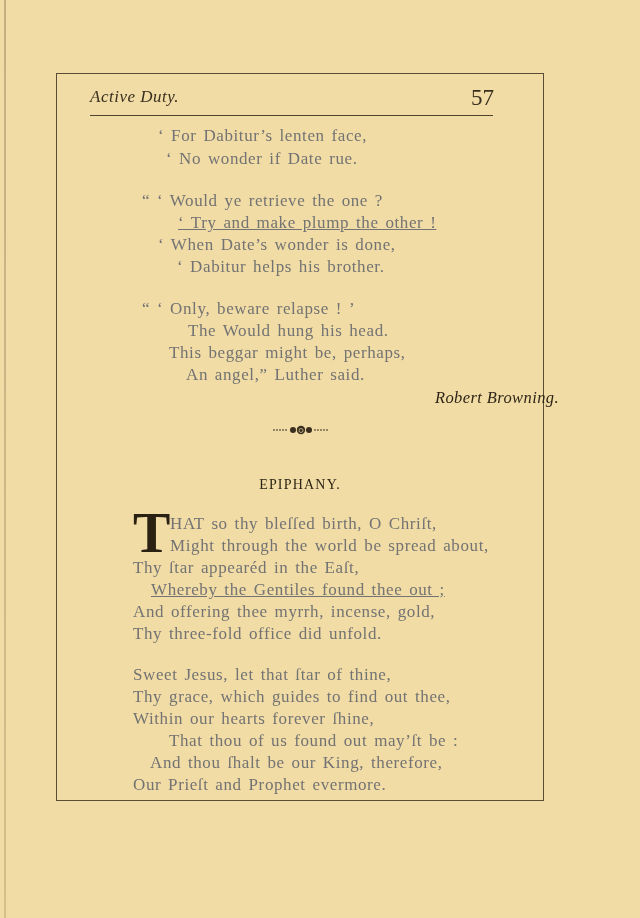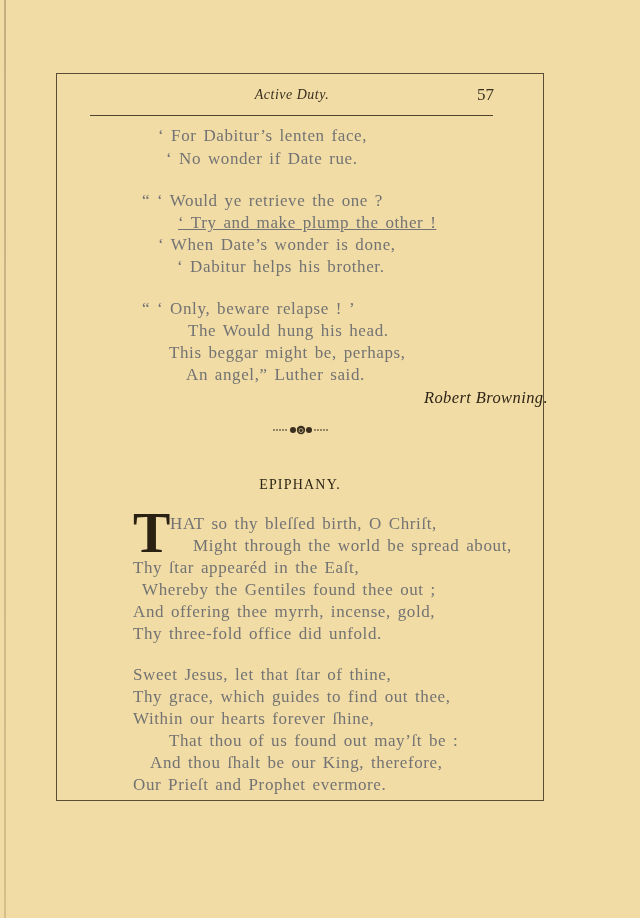--- a/index.html
+++ b/index.html
@@ -24,8 +24,8 @@
     position: absolute; left: 90px; top: 84px; width: 404px; height: 28px;
   }
   .running-title {
-    position: absolute; left: 0; right: 0; top: 3px; text-align: center;
-    font-style: italic; font-size: 14px; letter-spacing: 0.5px; color: #3a301f;
+    position: absolute; left: 0; right: 0; top: 3px; 
+    font-style: italic; font-size: 17px; letter-spacing: 0.5px; color: #3a301f;
   }
   .page-number {
     position: absolute; right: 0; top: 1px; font-size: 17px; color: #3a301f;

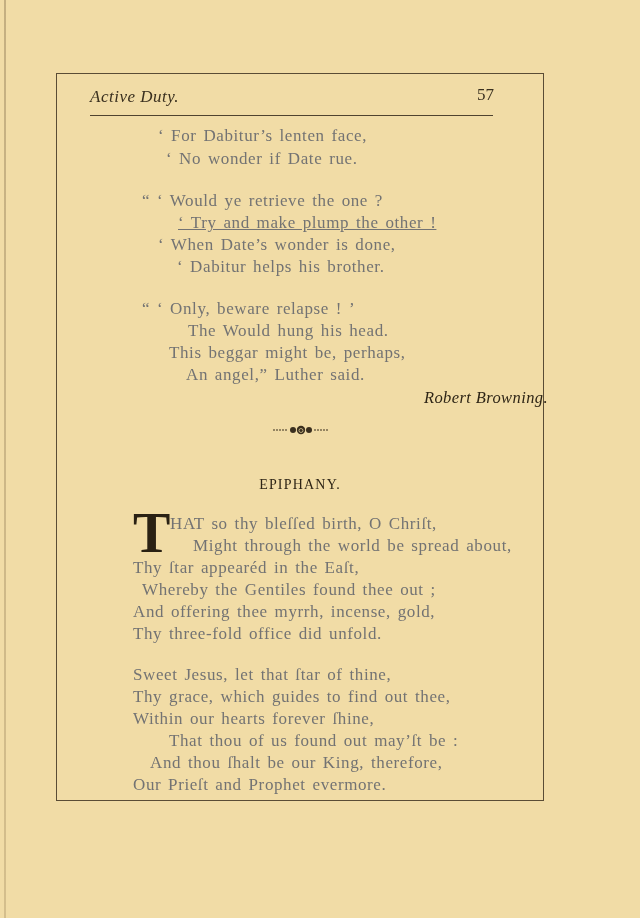--- a/index.html
+++ b/index.html
@@ -28,7 +28,7 @@
     font-style: italic; font-size: 17px; letter-spacing: 0.5px; color: #3a301f;
   }
   .page-number {
-    position: absolute; right: 0; top: 1px; font-size: 17px; color: #3a301f;
+    position: absolute; right: 0; top: 1px; font-size: 23px; color: #3a301f;
   }
   .head-rule {
     position: absolute; left: 90px; top: 115px; width: 403px; height: 1px;

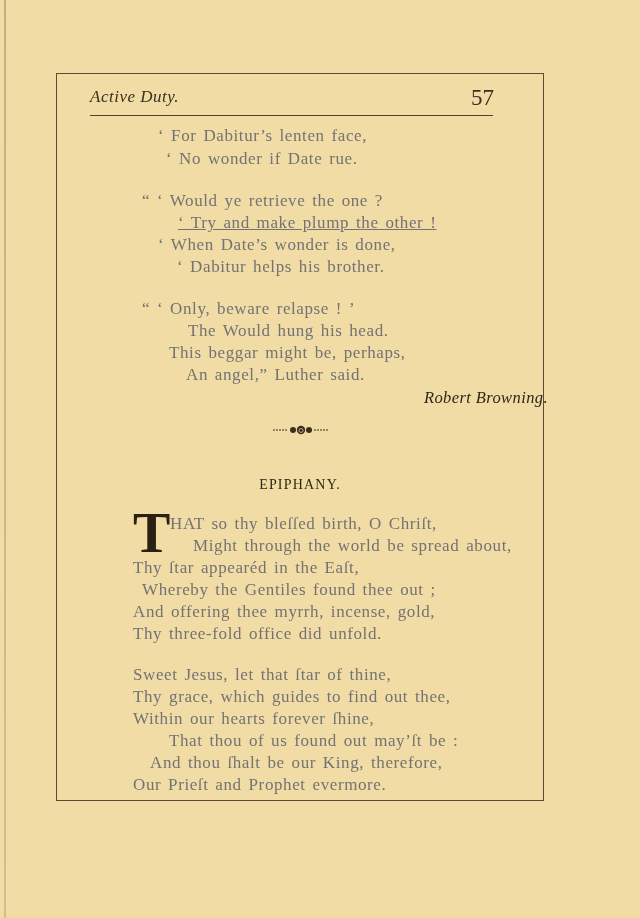--- a/index.html
+++ b/index.html
@@ -39,7 +39,7 @@
     word-spacing: 2px; color: #737373;
   }
   .signature {
-    position: absolute; right: 92px; top: 388px; font-style: italic; font-size: 16.5px;
+    position: absolute; right: 81px; top: 388px; font-style: italic; font-size: 16.5px;
     letter-spacing: 0.4px; color: #2e2516;
   }
   .ornament {

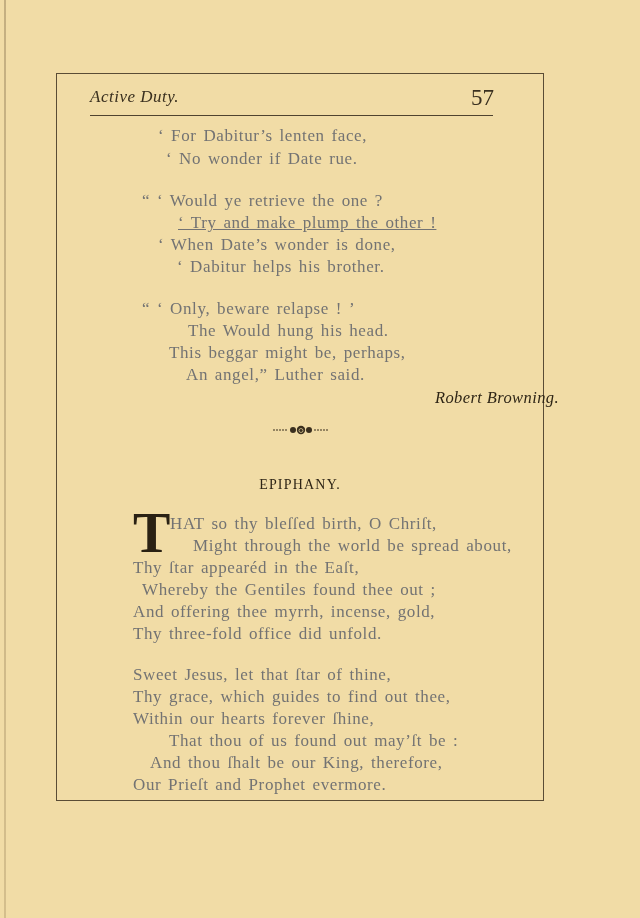--- a/index.html
+++ b/index.html
@@ -98,7 +98,7 @@
 <div class="dropcap">T</div>
 
 <div class="line" style="left:170px; top:514px;">HAT so thy bleſſed birth, O Chriſt,</div>
-<div class="line" style="left:170px; top:536px;margin-left:23px;">Might through the world be spread about,</div>
+<div class="line" style="left:170px; top:536px;">Might through the world be spread about,</div>
 <div class="line" style="left:133px; top:558px;">Thy ſtar appearéd in the Eaſt,</div>
 <div class="line" style="left:142px; top:580px;">Whereby the Gentiles found thee out ;</div>
 <div class="line" style="left:133px; top:602px;">And offering thee myrrh, incense, gold,</div>

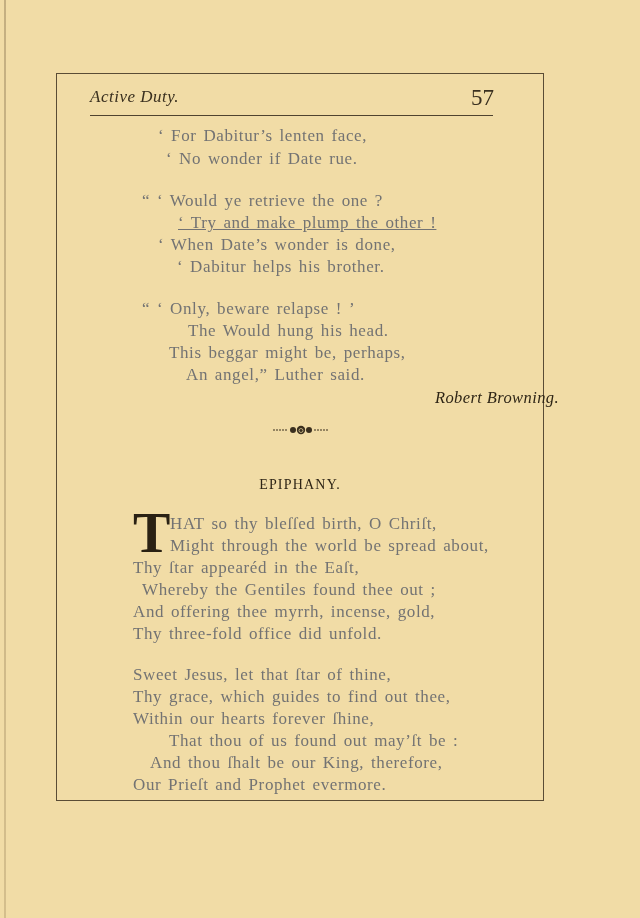--- a/index.html
+++ b/index.html
@@ -100,7 +100,7 @@
 <div class="line" style="left:170px; top:514px;">HAT so thy bleſſed birth, O Chriſt,</div>
 <div class="line" style="left:170px; top:536px;">Might through the world be spread about,</div>
 <div class="line" style="left:133px; top:558px;">Thy ſtar appearéd in the Eaſt,</div>
-<div class="line" style="left:142px; top:580px;">Whereby the Gentiles found thee out ;</div>
+<div class="line" style="left:151px; top:580px;text-decoration:underline;">Whereby the Gentiles found thee out ;</div>
 <div class="line" style="left:133px; top:602px;">And offering thee myrrh, incense, gold,</div>
 <div class="line" style="left:133px; top:624px;">Thy three-fold office did unfold.</div>
 

